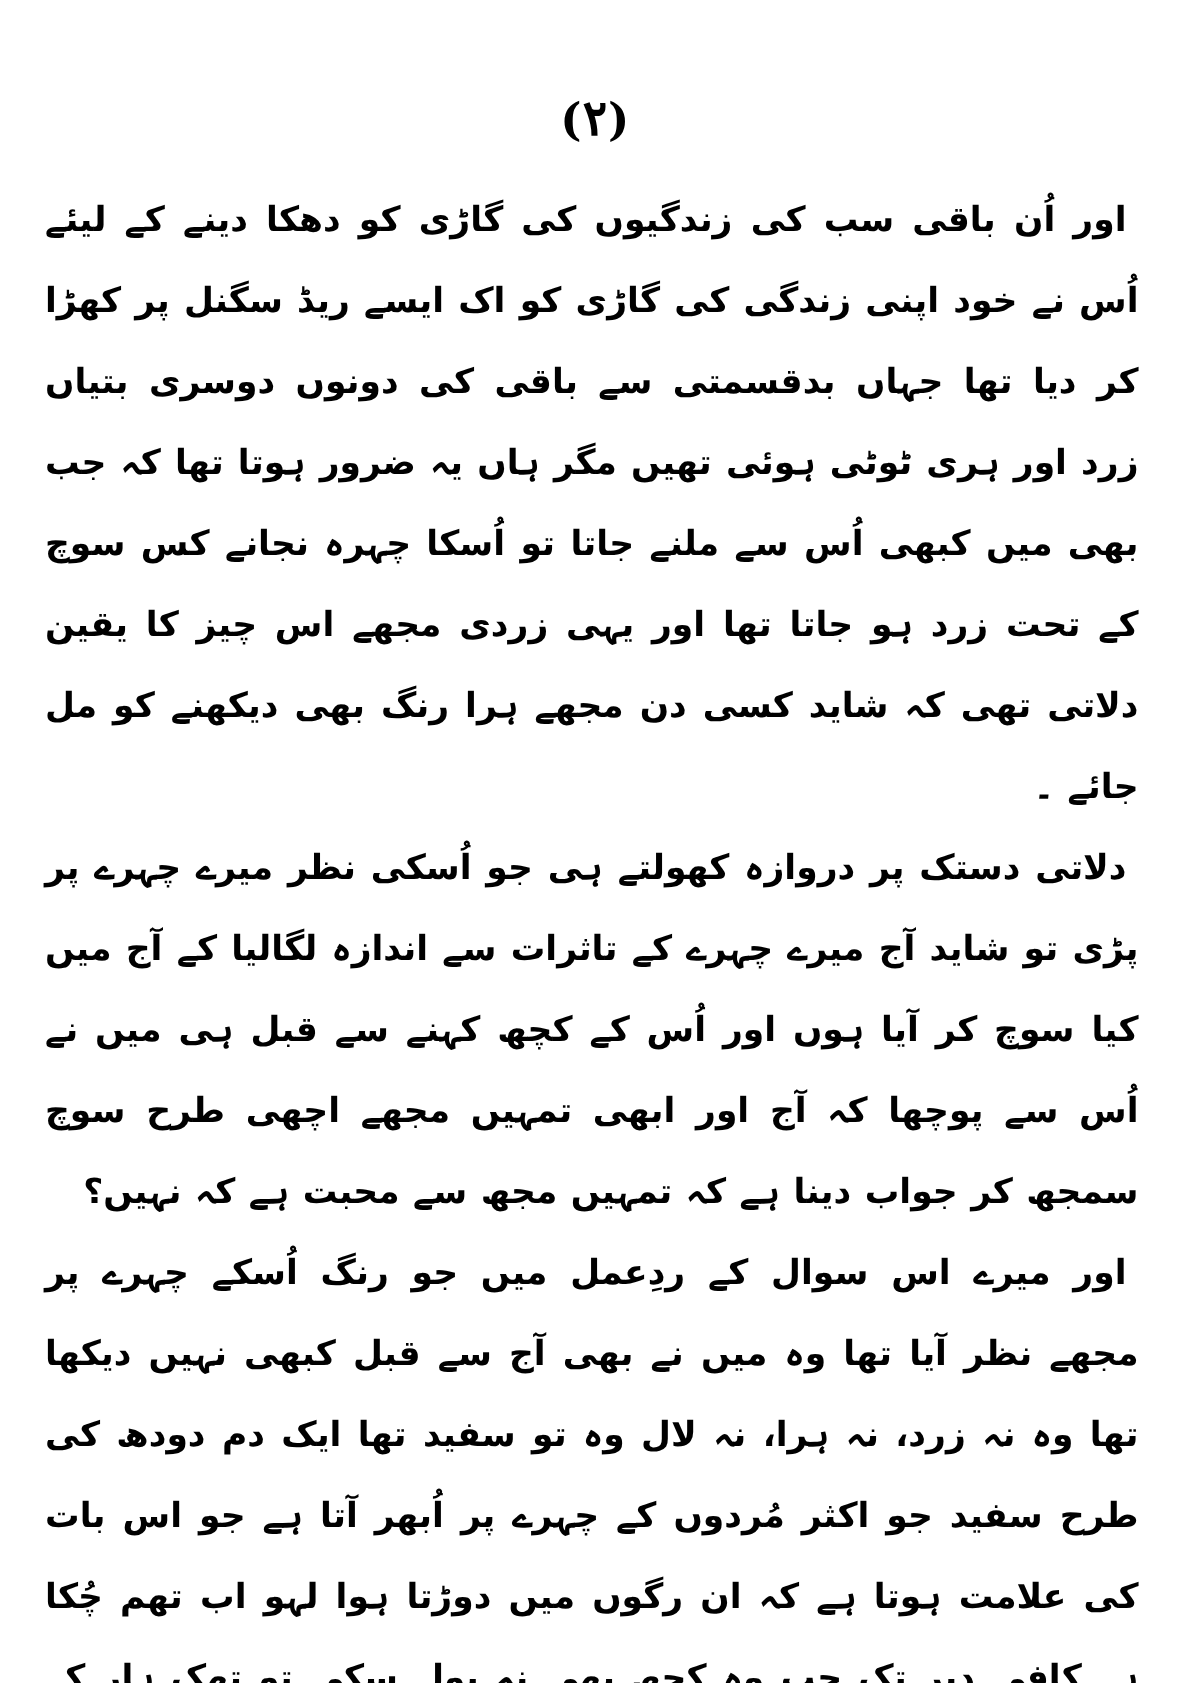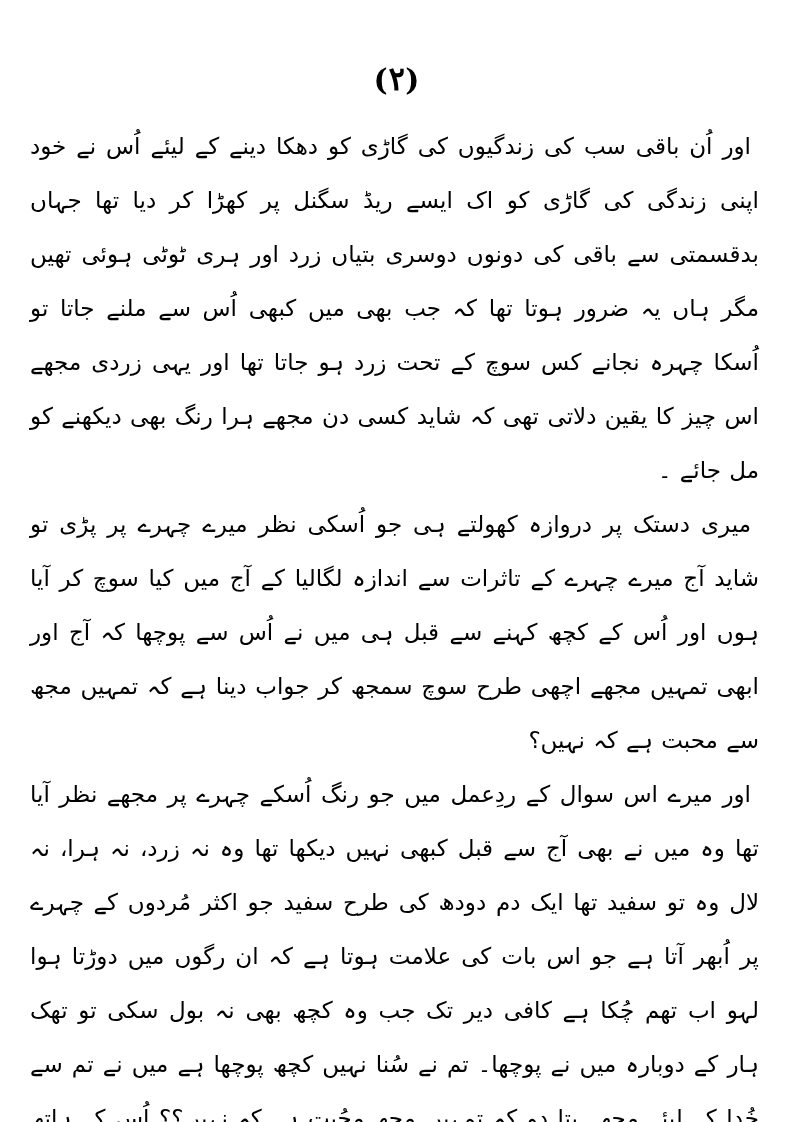--- a/index.html
+++ b/index.html
@@ -39,7 +39,7 @@
     text-align-last: right;
     text-indent: 8px;
     font-size: 23px;
-    font-weight: normal;
+    font-weight: bold;
     line-height: 54px;
     letter-spacing: 0px;
     word-spacing: 1px;

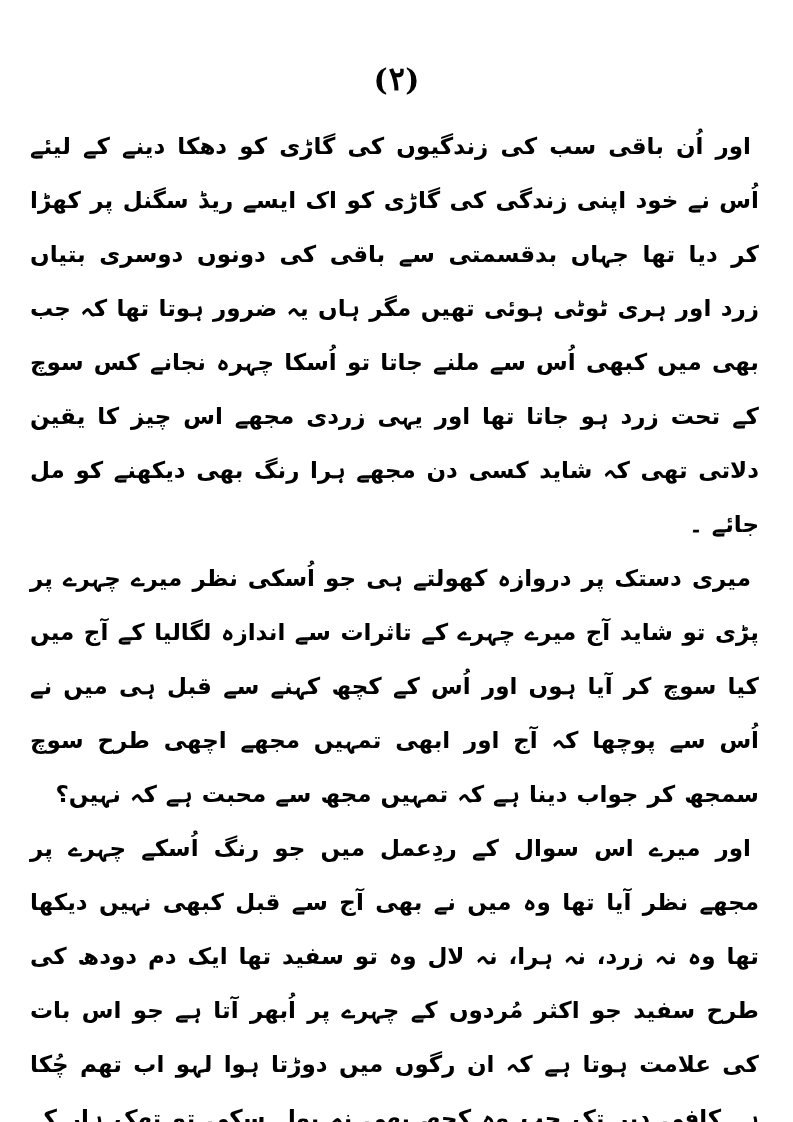--- a/index.html
+++ b/index.html
@@ -53,7 +53,7 @@
   <div class="page-number">(۲)</div>
   <div class="doc-body">
     <p>اور اُن باقی سب کی زندگیوں کی گاڑی کو دھکا دینے کے لیئے اُس نے خود اپنی زندگی کی گاڑی کو اک ایسے ریڈ سگنل پر کھڑا کر دیا تھا جہاں بدقسمتی سے باقی کی دونوں دوسری بتیاں زرد اور ہری ٹوٹی ہوئی تھیں مگر ہاں یہ ضرور ہوتا تھا کہ جب بھی میں کبھی اُس سے ملنے جاتا تو اُسکا چہرہ نجانے کس سوچ کے تحت زرد ہو جاتا تھا اور یہی زردی مجھے اس چیز کا یقین دلاتی تھی کہ شاید کسی دن مجھے ہرا رنگ بھی دیکھنے کو مل جائے ۔</p>
-    <p>میری دستک پر دروازہ کھولتے ہی جو اُسکی نظر میرے چہرے پر پڑی تو شاید آج میرے چہرے کے تاثرات سے اندازہ لگالیا کے آج میں کیا سوچ کر آیا ہوں اور اُس کے کچھ کہنے سے قبل ہی میں نے اُس سے پوچھا کہ آج اور ابھی تمہیں مجھے اچھی طرح سوچ سمجھ کر جواب دینا ہے کہ تمہیں مجھ سے محبت ہے کہ نہیں؟</p>
+    <p>دلاتی دستک پر دروازہ کھولتے ہی جو اُسکی نظر میرے چہرے پر پڑی تو شاید آج میرے چہرے کے تاثرات سے اندازہ لگالیا کے آج میں کیا سوچ کر آیا ہوں اور اُس کے کچھ کہنے سے قبل ہی میں نے اُس سے پوچھا کہ آج اور ابھی تمہیں مجھے اچھی طرح سوچ سمجھ کر جواب دینا ہے کہ تمہیں مجھ سے محبت ہے کہ نہیں؟</p>
     <p>اور میرے اس سوال کے ردِعمل میں جو رنگ اُسکے چہرے پر مجھے نظر آیا تھا وہ میں نے بھی آج سے قبل کبھی نہیں دیکھا تھا وہ نہ زرد، نہ ہرا، نہ لال وہ تو سفید تھا ایک دم دودھ کی طرح سفید جو اکثر مُردوں کے چہرے پر اُبھر آتا ہے جو اس بات کی علامت ہوتا ہے کہ ان رگوں میں دوڑتا ہوا لہو اب تھم چُکا ہے کافی دیر تک جب وہ کچھ بھی نہ بول سکی تو تھک ہار کے دوبارہ میں نے پوچھا۔ تم نے سُنا نہیں کچھ پوچھا ہے میں نے تم سے خُدا کے لیئے مجھے بتا دو کہ تمہیں مجھ محُبت ہے کہ نہیں؟؟ اُس کے ہاتھ دروازے کی چُوکھٹ پر مظبوطی سے جم گئے تھے اور پیروں نے گھر کی دہلیز کی یوں گرفت کی ہوئی تھی گویا میں اُس کو ابھی زبردستی اپنے ساتھ لے جاونگا۔ دیکھو آج تم نے کوئی جواب نہیں دیا تو مجھے مجبوراً اپنے گھر والوں کے کہنے پر شادی کرنی پڑ جائیگی ابھی میری بات پوری بھی نہیں ہوئی تھی ۔</p>
   </div>
 </div>

